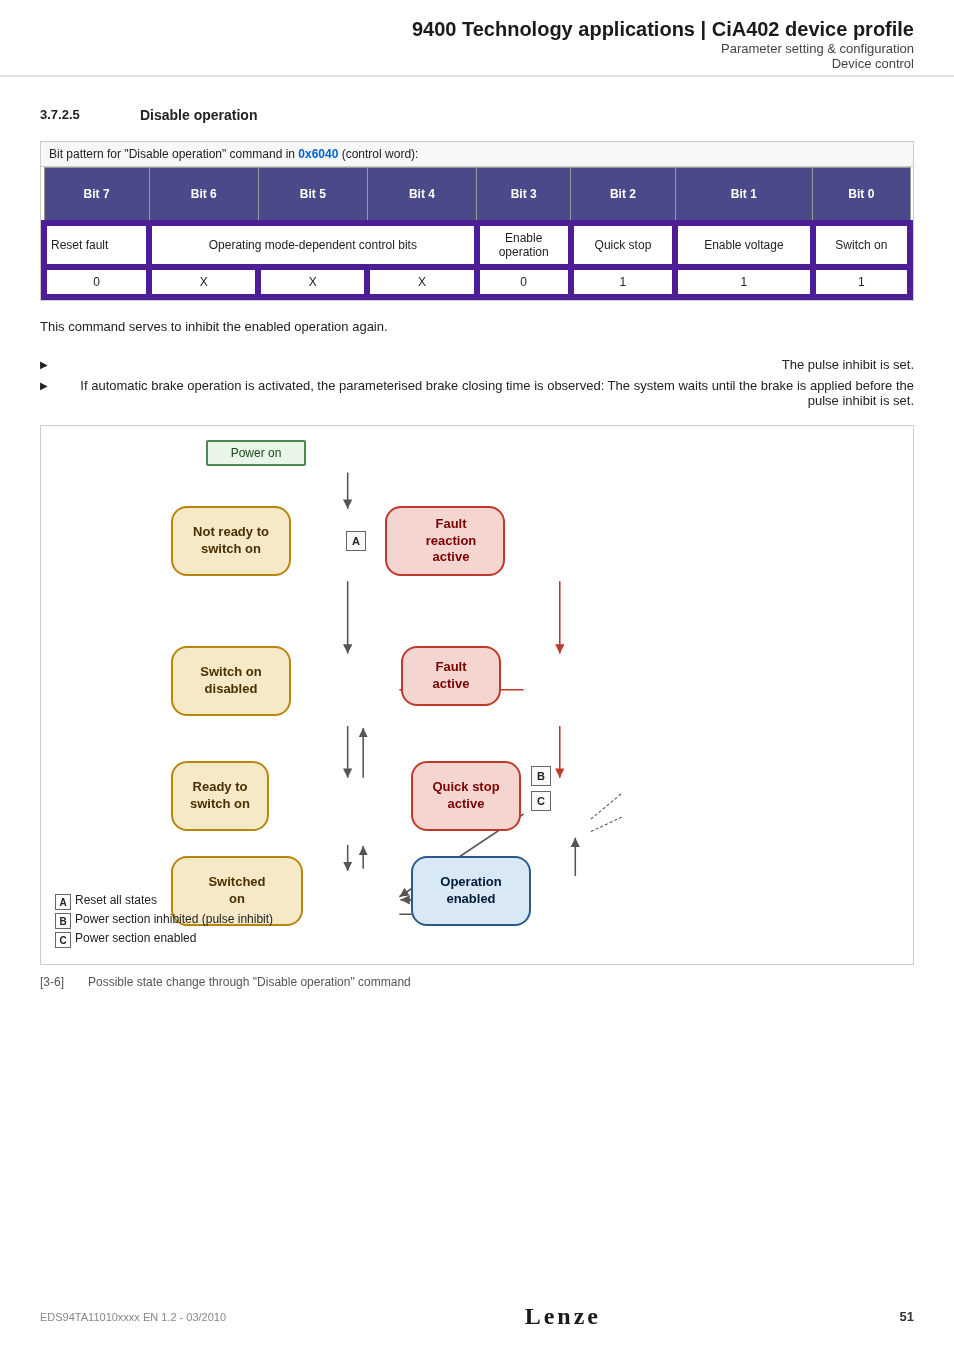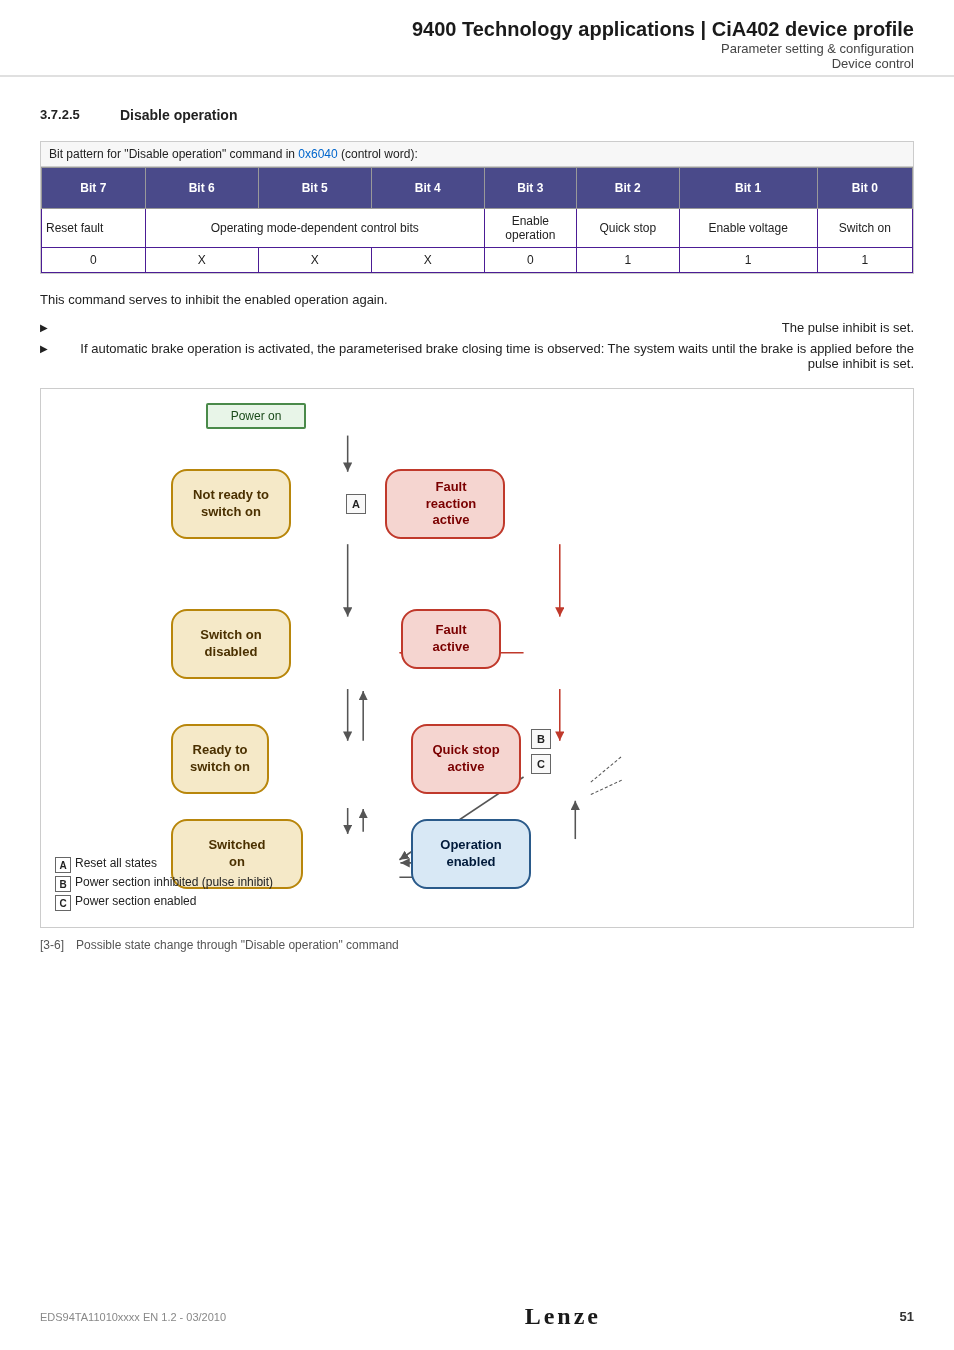--- a/index.html
+++ b/index.html
@@ -11,7 +11,7 @@
 
     .content { padding: 30px 40px 40px 40px; }
 
-    .section-heading { display: flex; gap: 20px; margin-bottom: 18px; }
+    .section-heading { display: flex; gap: 40px; margin-bottom: 18px; }
     .section-num { font-weight: bold; font-size: 13px; min-width: 60px; }
     .section-title { font-weight: bold; font-size: 14px; }
 

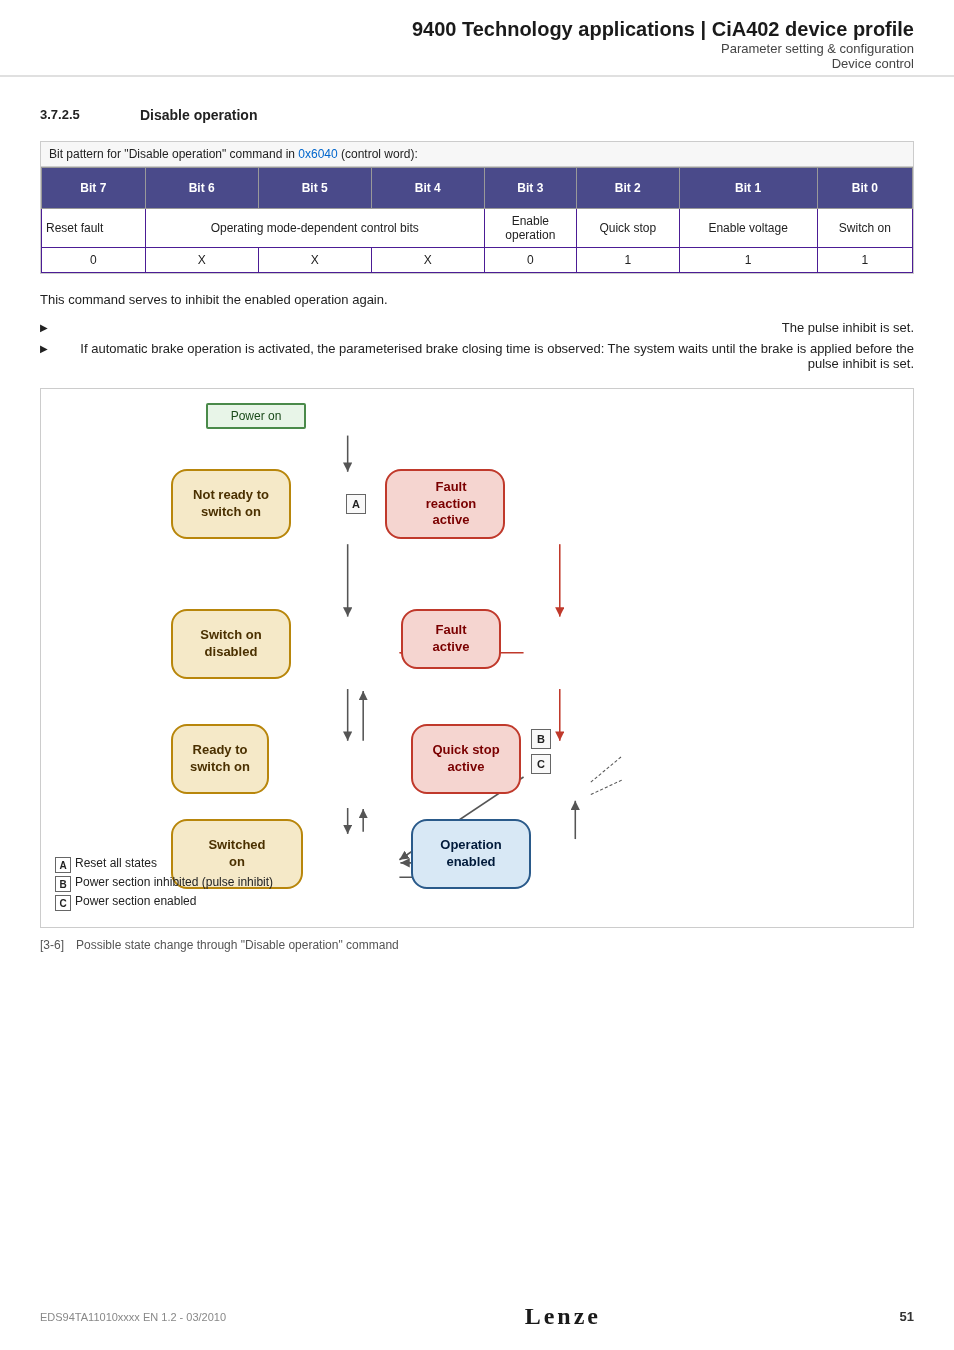--- a/index.html
+++ b/index.html
@@ -17,7 +17,7 @@
 
     .bit-table-wrapper { border: 1px solid #ccc; margin-bottom: 18px; font-size: 12px; }
     .bit-table-note { padding: 5px 8px; background: #f7f7f7; border-bottom: 1px solid #ccc; font-size: 12px; }
-    .bit-table-note a { color: #0066cc; text-decoration: none; }
+    .bit-table-note a { color: #0066cc; text-decoration: none; font-weight: bold; }
     .bit-table { width: 100%; border-collapse: collapse; }
     .bit-table th { background: #4a4a8a; color: #fff; text-align: center; padding: 13px 4px; border: 1px solid #999; font-size: 12px; }
     .bit-table td { border: 1px solid #4c1d95; padding: 5px 4px; text-align: center; font-size: 12px; }

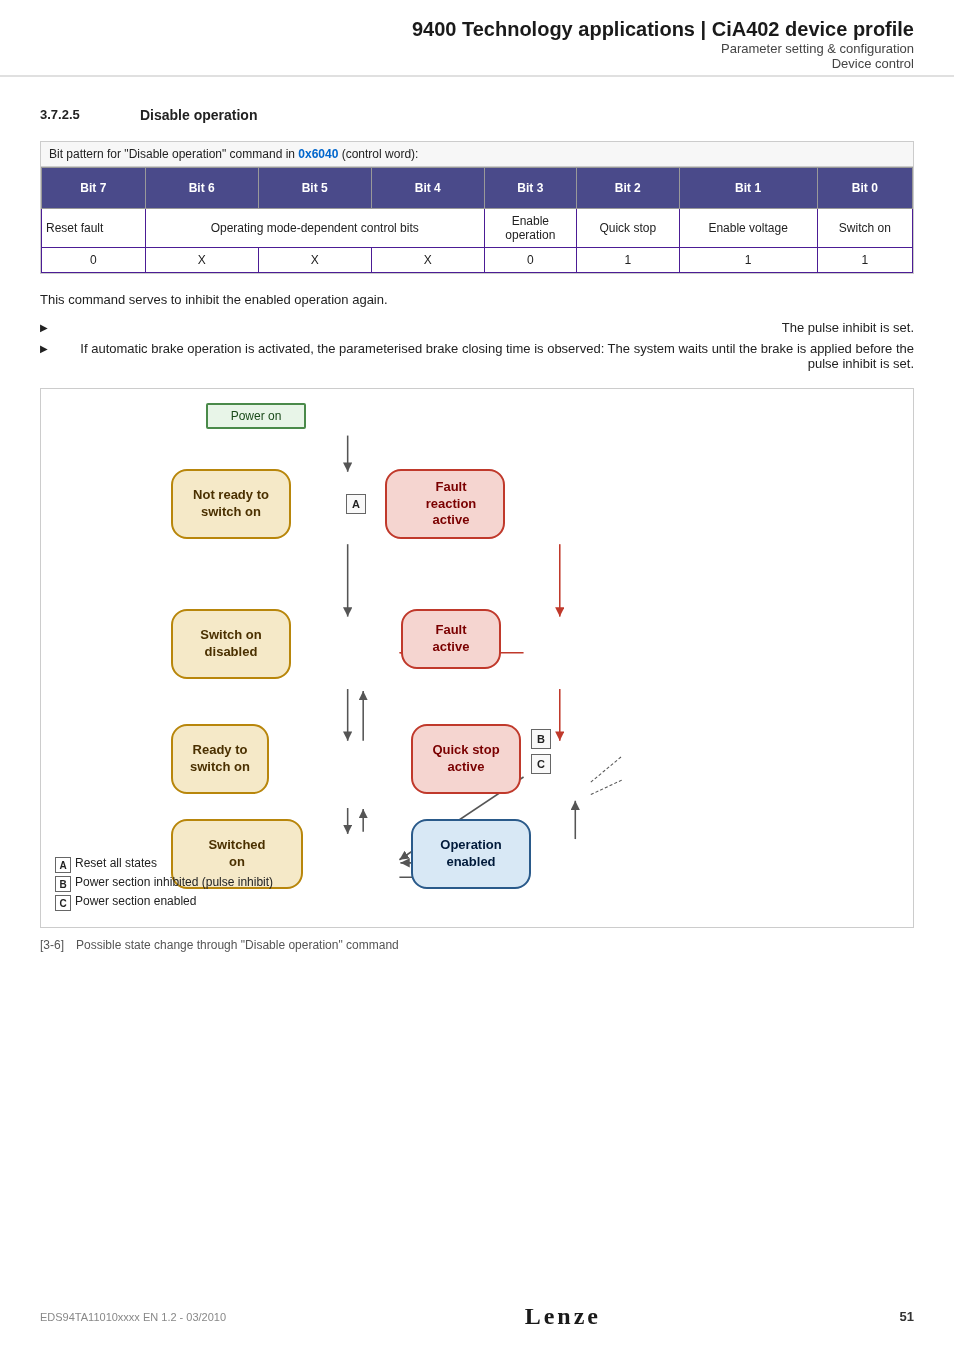--- a/index.html
+++ b/index.html
@@ -19,7 +19,7 @@
     .bit-table-note { padding: 5px 8px; background: #f7f7f7; border-bottom: 1px solid #ccc; font-size: 12px; }
     .bit-table-note a { color: #0066cc; text-decoration: none; font-weight: bold; }
     .bit-table { width: 100%; border-collapse: collapse; }
-    .bit-table th { background: #4a4a8a; color: #fff; text-align: center; padding: 13px 4px; border: 1px solid #999; font-size: 12px; }
+    .bit-table th { background: #4a4a8a; color: #fff; text-align: center; padding: 19px 4px; border: 1px solid #999; font-size: 12px; }
     .bit-table td { border: 1px solid #4c1d95; padding: 5px 4px; text-align: center; font-size: 12px; }
     .bit-table td.left-align { text-align: left; }
 

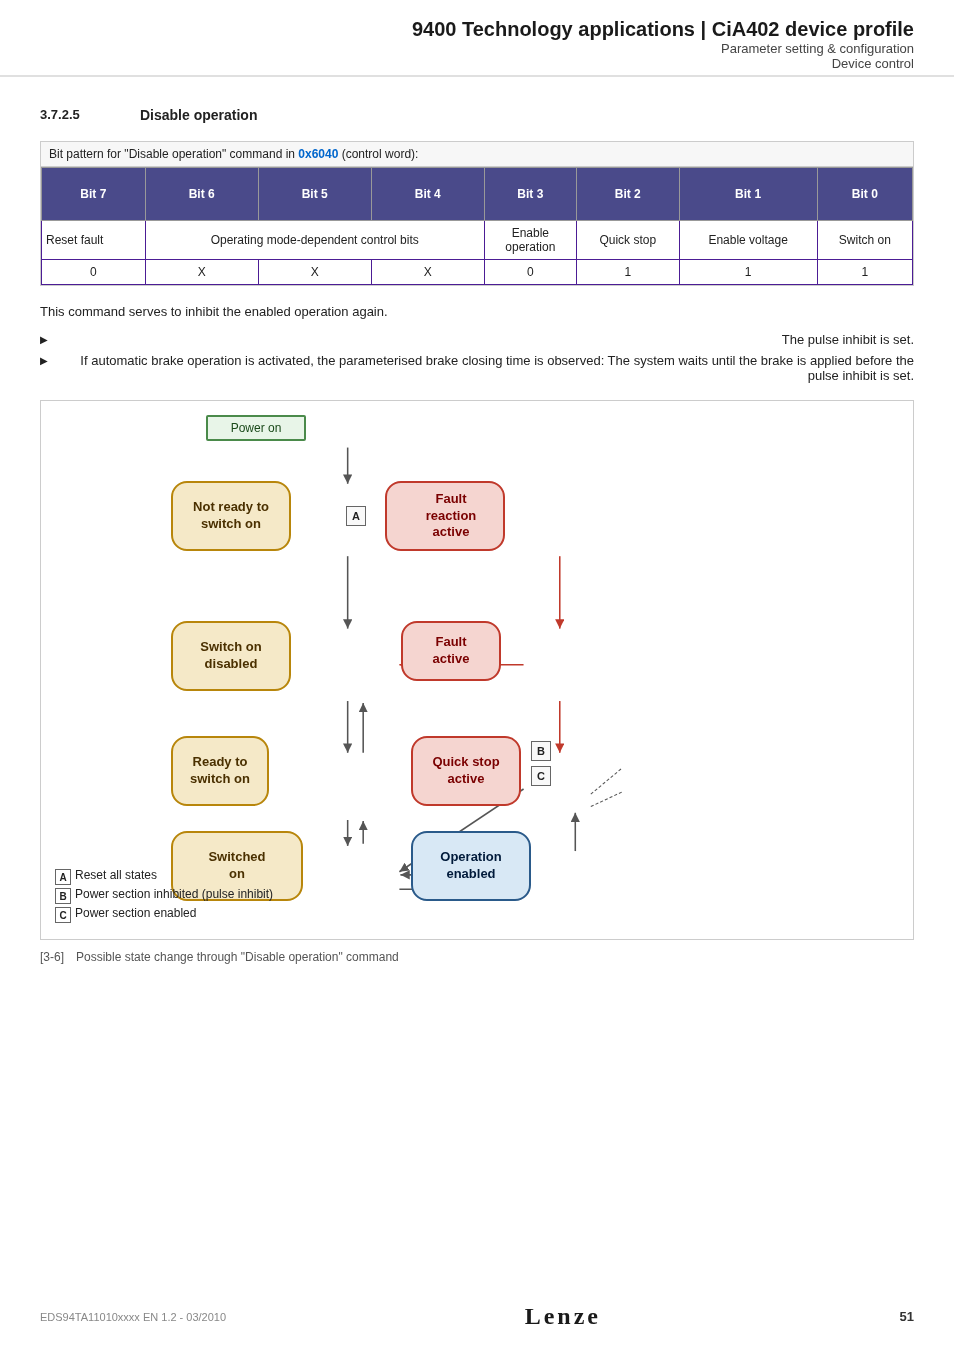--- a/index.html
+++ b/index.html
@@ -20,7 +20,7 @@
     .bit-table-note a { color: #0066cc; text-decoration: none; font-weight: bold; }
     .bit-table { width: 100%; border-collapse: collapse; }
     .bit-table th { background: #4a4a8a; color: #fff; text-align: center; padding: 19px 4px; border: 1px solid #999; font-size: 12px; }
-    .bit-table td { border: 1px solid #4c1d95; padding: 5px 4px; text-align: center; font-size: 12px; }
+    .bit-table td { border: 6px solid #4c1d95; padding: 5px 4px; text-align: center; font-size: 12px; }
     .bit-table td.left-align { text-align: left; }
 
     .body-text { margin-bottom: 10px; font-size: 13px; }

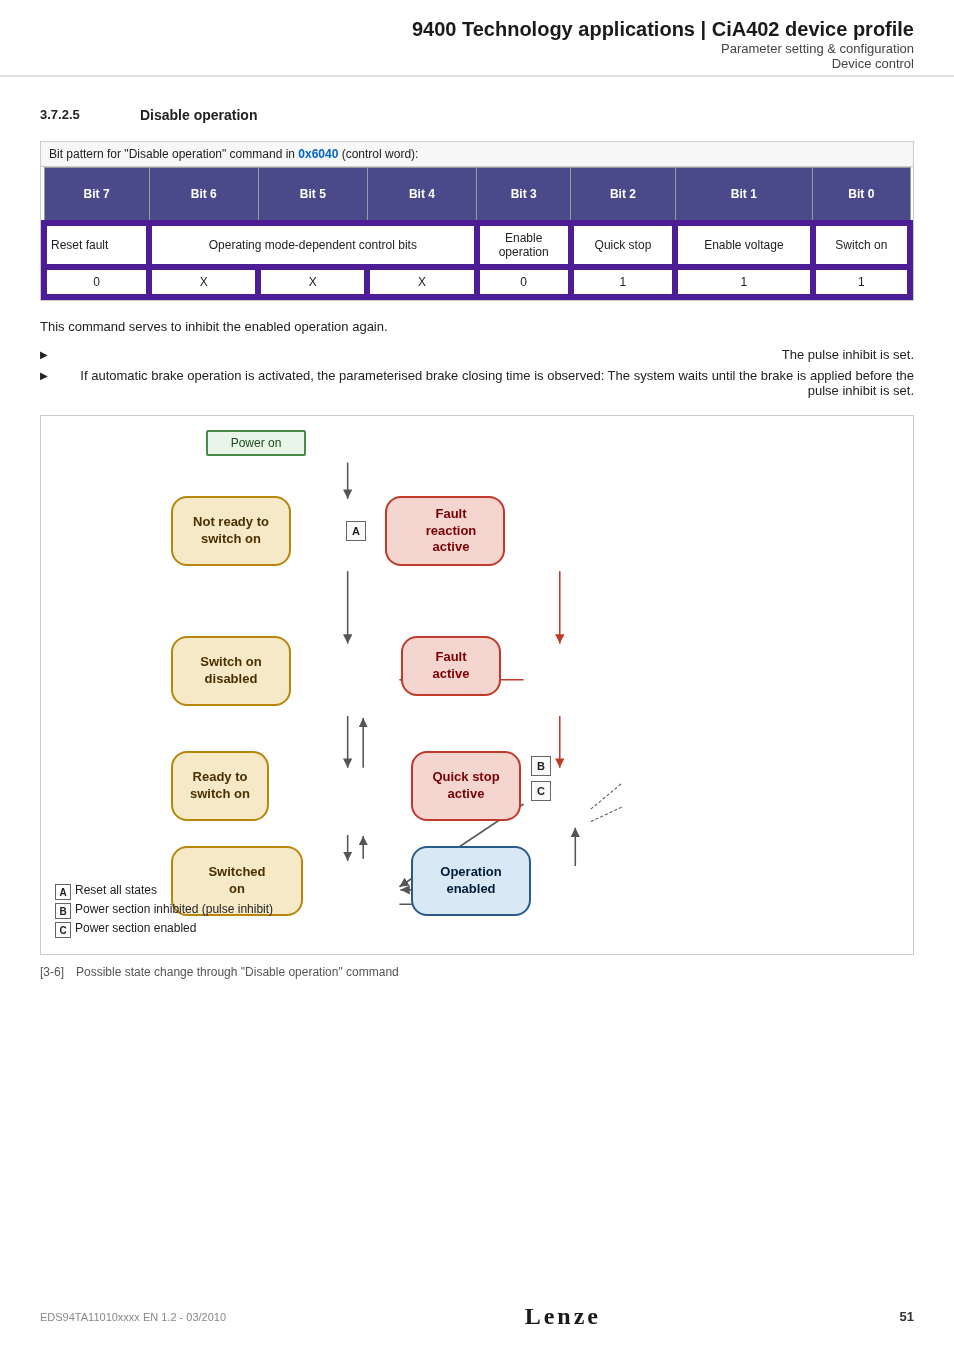--- a/index.html
+++ b/index.html
@@ -23,7 +23,7 @@
     .bit-table td { border: 6px solid #4c1d95; padding: 5px 4px; text-align: center; font-size: 12px; }
     .bit-table td.left-align { text-align: left; }
 
-    .body-text { margin-bottom: 10px; font-size: 13px; }
+    .body-text { margin-bottom: 20px; font-size: 13px; }
     .bullet-list { margin: 8px 0 8px 0; list-style: none; }
     .bullet-list li { padding: 3px 0 3px 22px; position: relative; font-size: 13px; text-align: right; }
     .bullet-list li::before { content: '▶'; position: absolute; left: 0; font-size: 10px; top: 5px; }

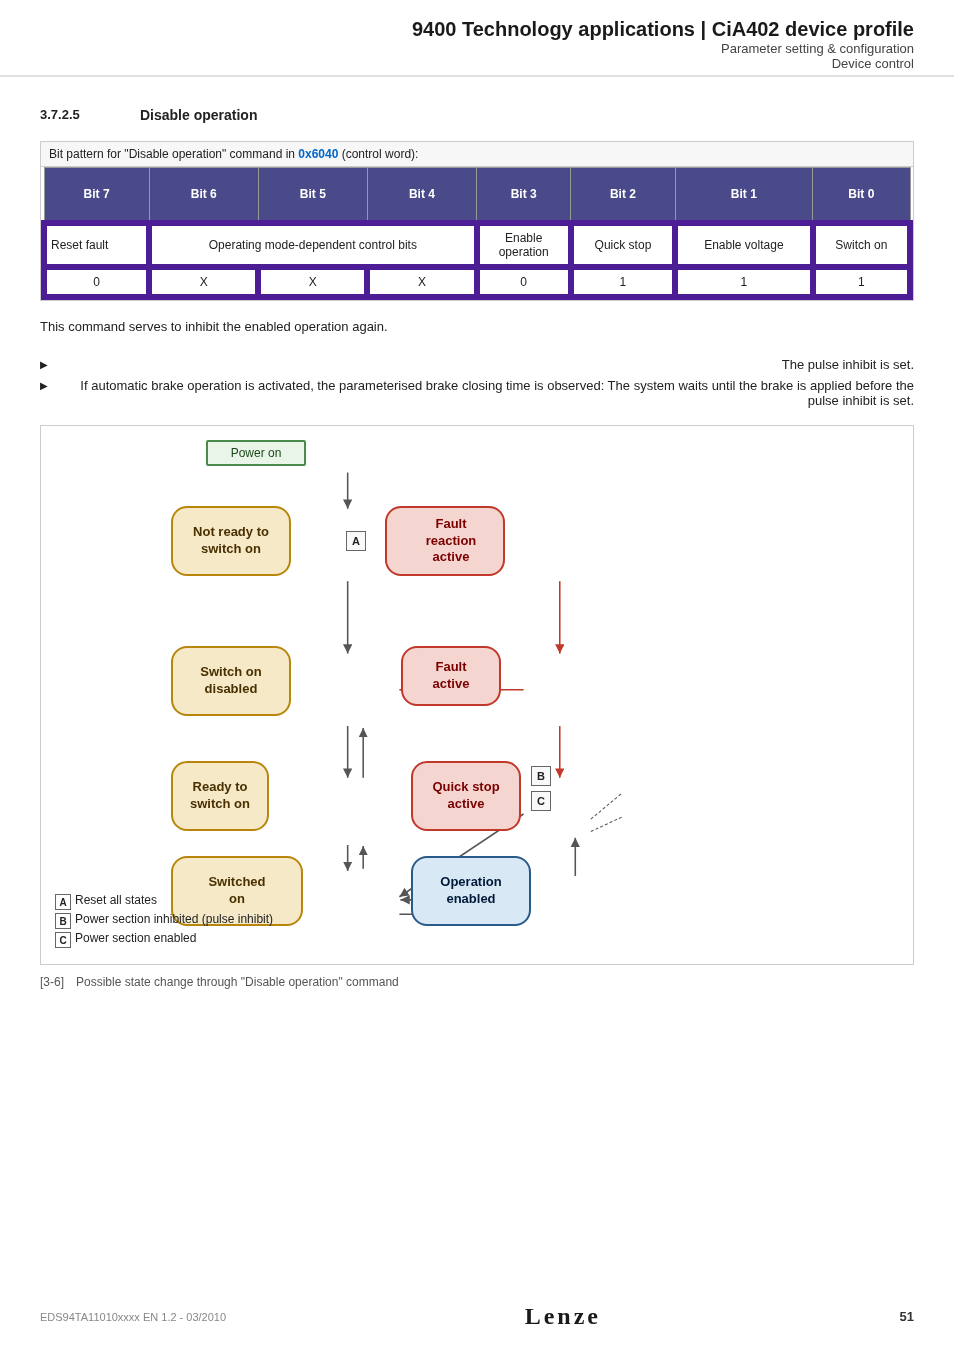--- a/index.html
+++ b/index.html
@@ -43,7 +43,7 @@
     .legend-item { display: flex; align-items: flex-start; gap: 4px; margin-bottom: 2px; }
     .legend-icon { width: 16px; height: 16px; border: 1px solid #666; display: inline-flex; align-items: center; justify-content: center; font-size: 10px; font-weight: bold; flex-shrink: 0; margin-top: 1px; }
 
-    .caption { display: flex; gap: 12px; font-size: 12px; color: #555; margin-top: 10px; }
+    .caption { display: flex; gap: 24px; font-size: 12px; color: #555; margin-top: 10px; }
     .caption-num { color: #555; }
 
     

